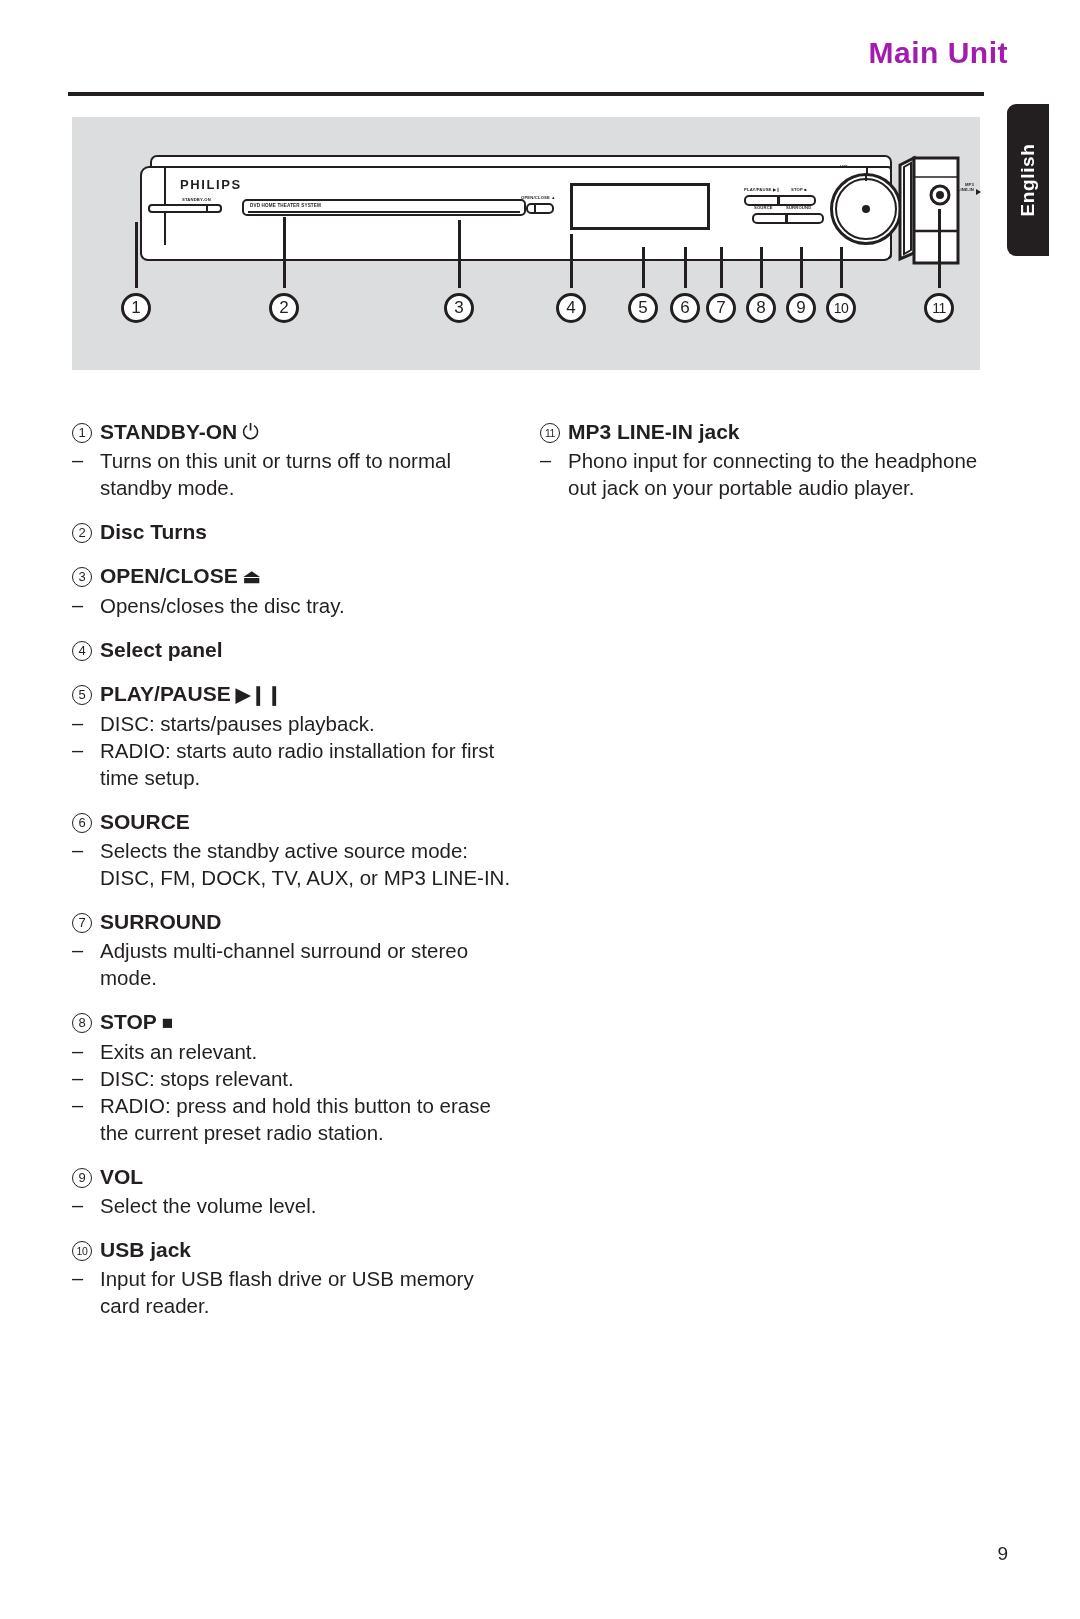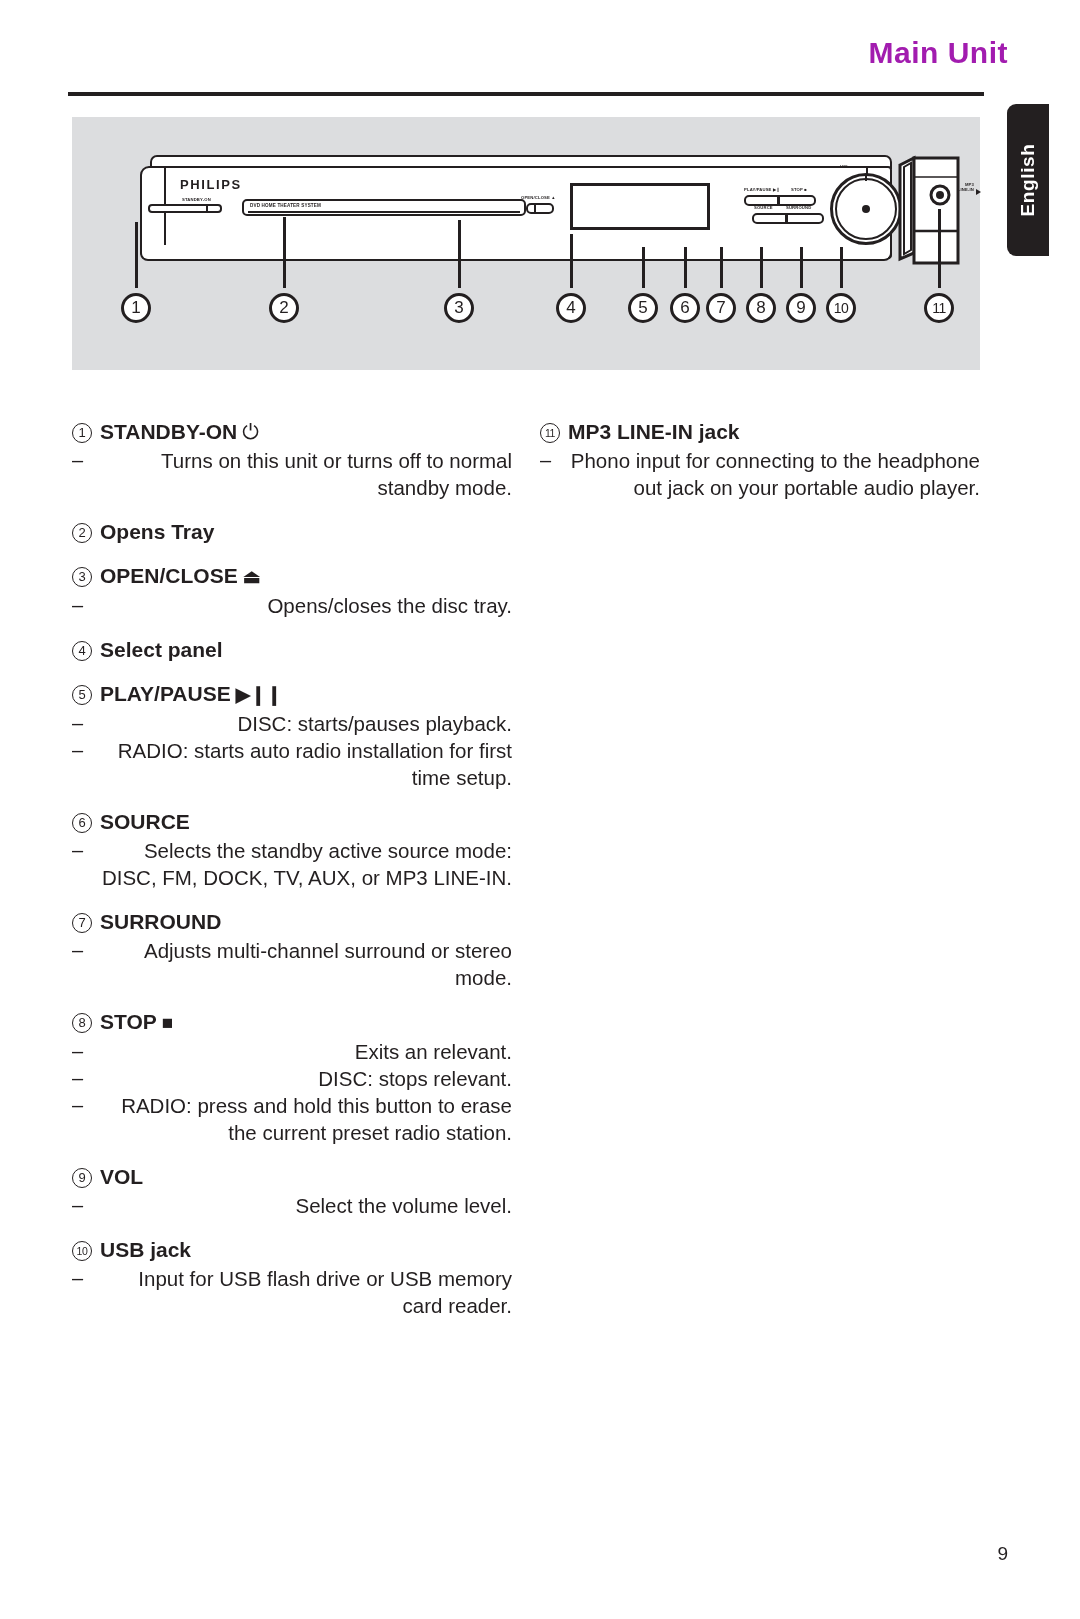--- a/index.html
+++ b/index.html
@@ -394,7 +394,6 @@
   .bullet .btext {
     flex: 1 1 auto;
     line-height: 27px;
-    text-align: right;
   }
 
   .page-number {

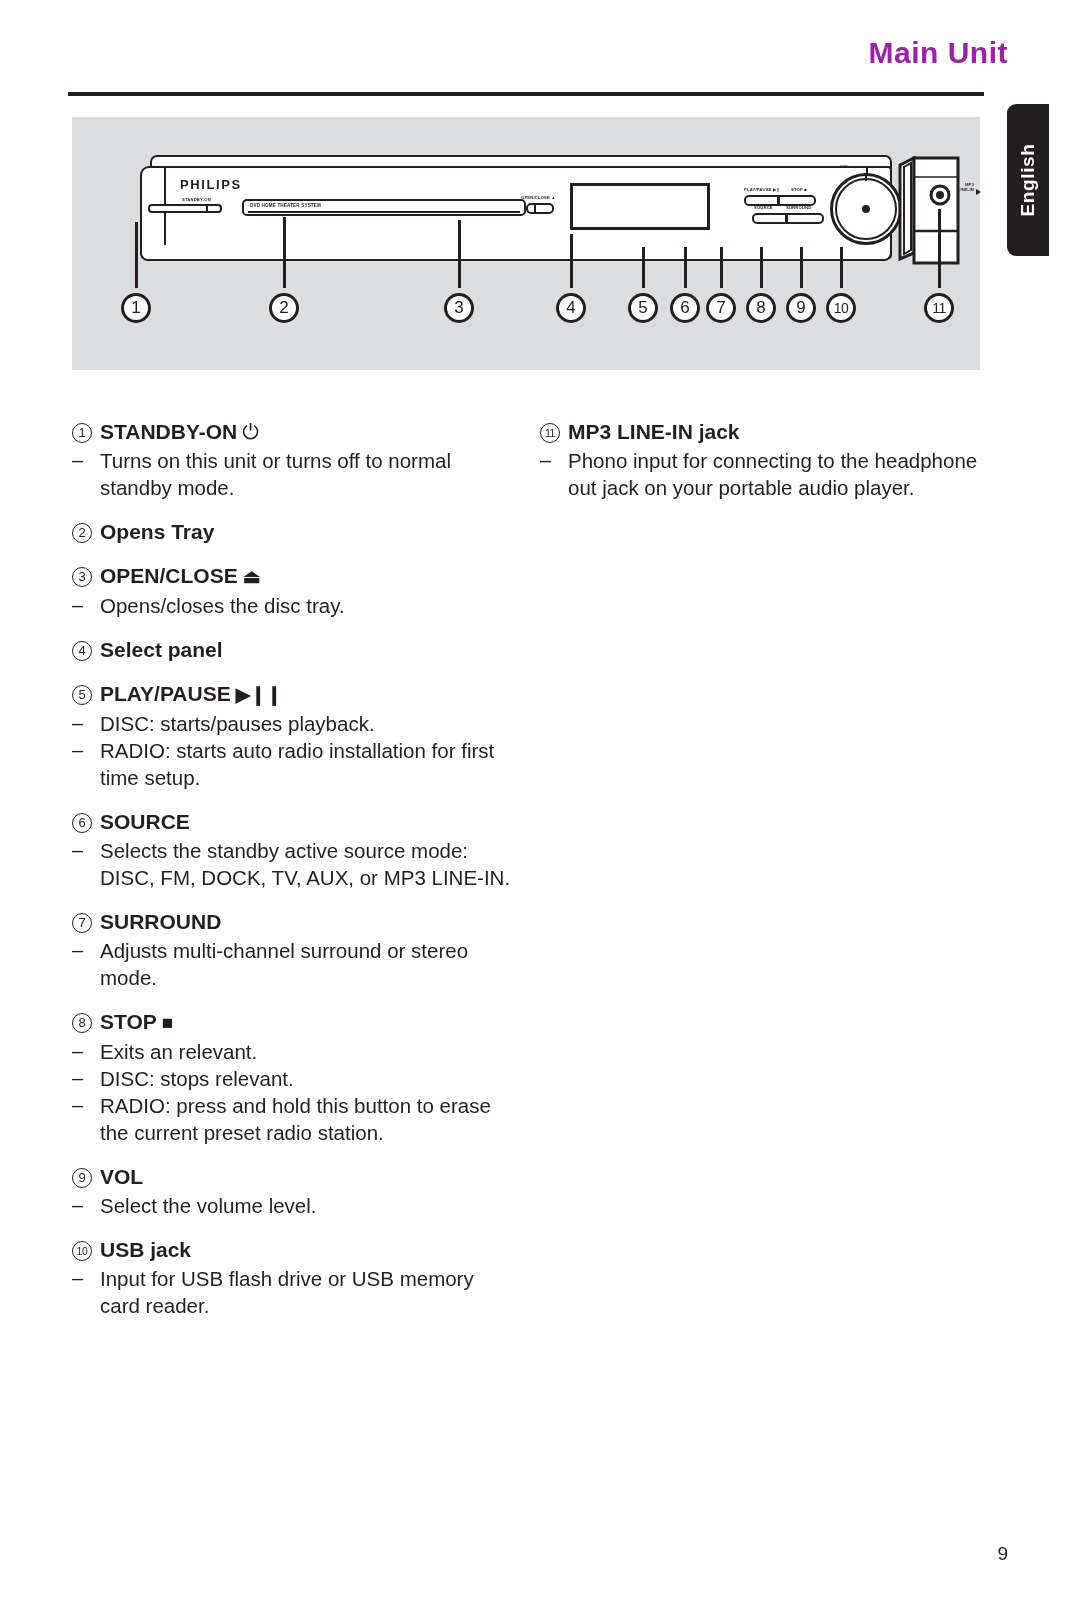--- a/index.html
+++ b/index.html
@@ -520,7 +520,7 @@
     <div class="entry">
       <div class="entry-head">
         <span class="num-circle">2</span>
-        <span class="head-text">Opens Tray</span>
+        <span class="head-text">Disc Turns</span>
       </div>
     </div>
     <div class="entry">

